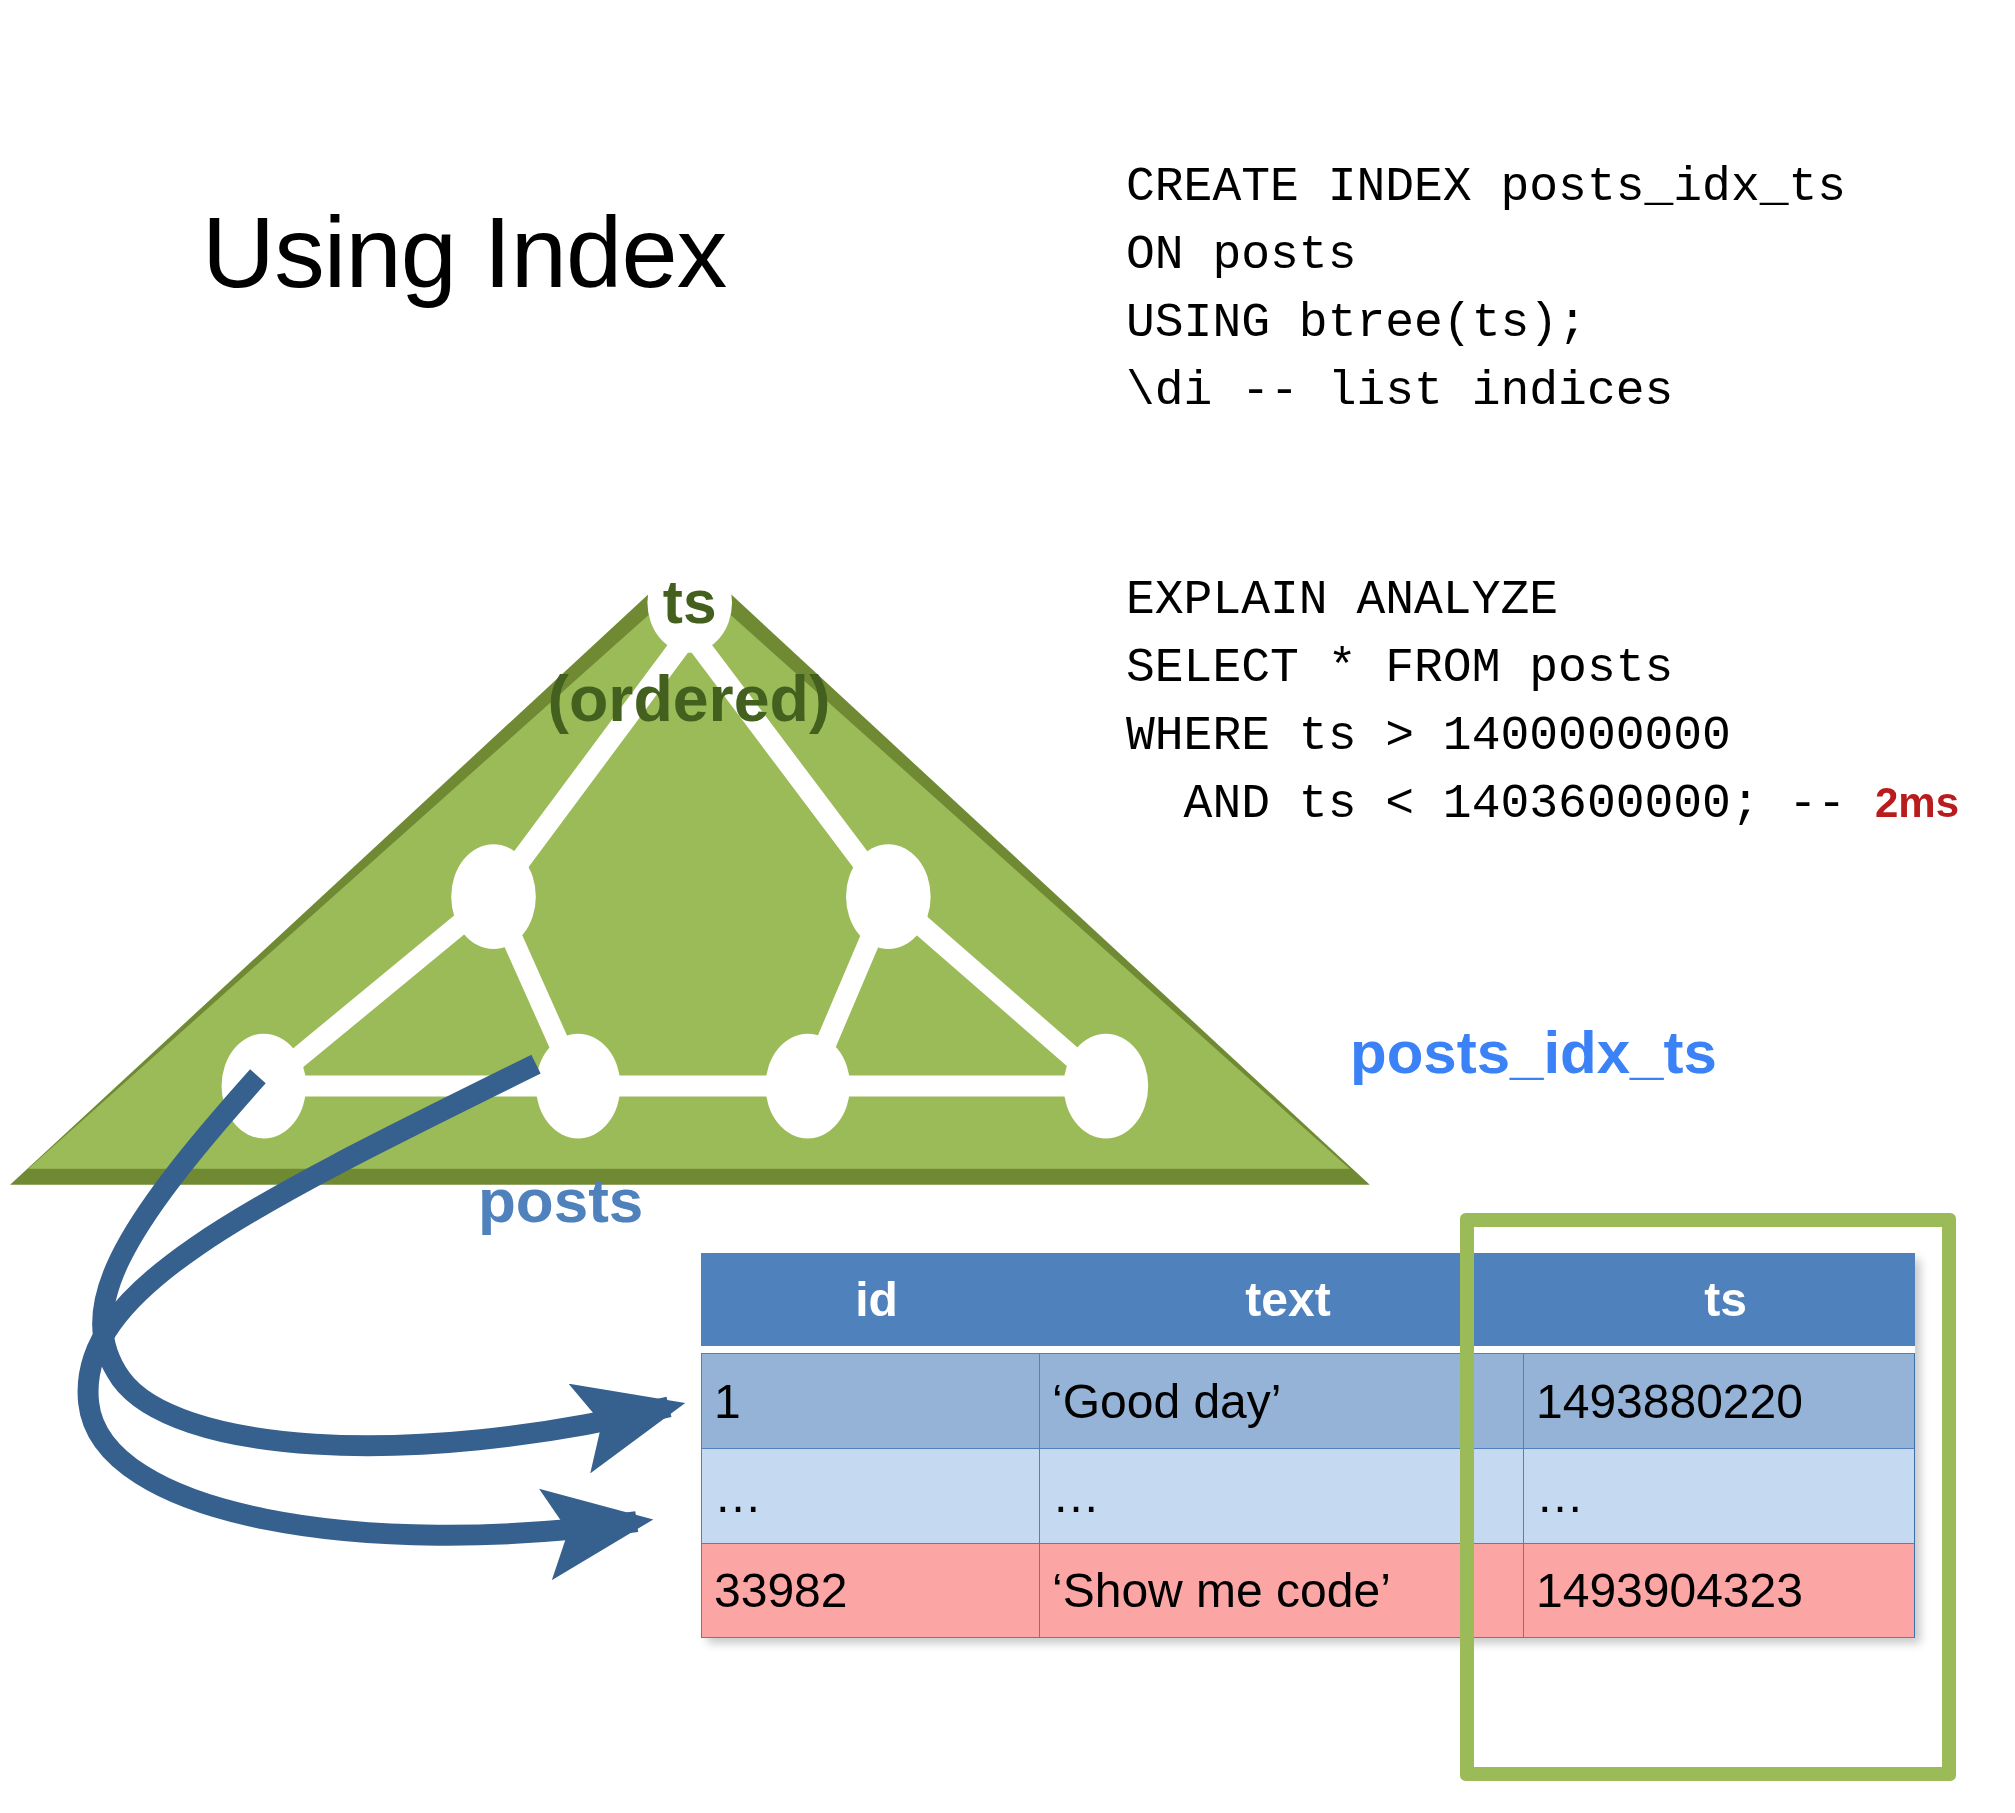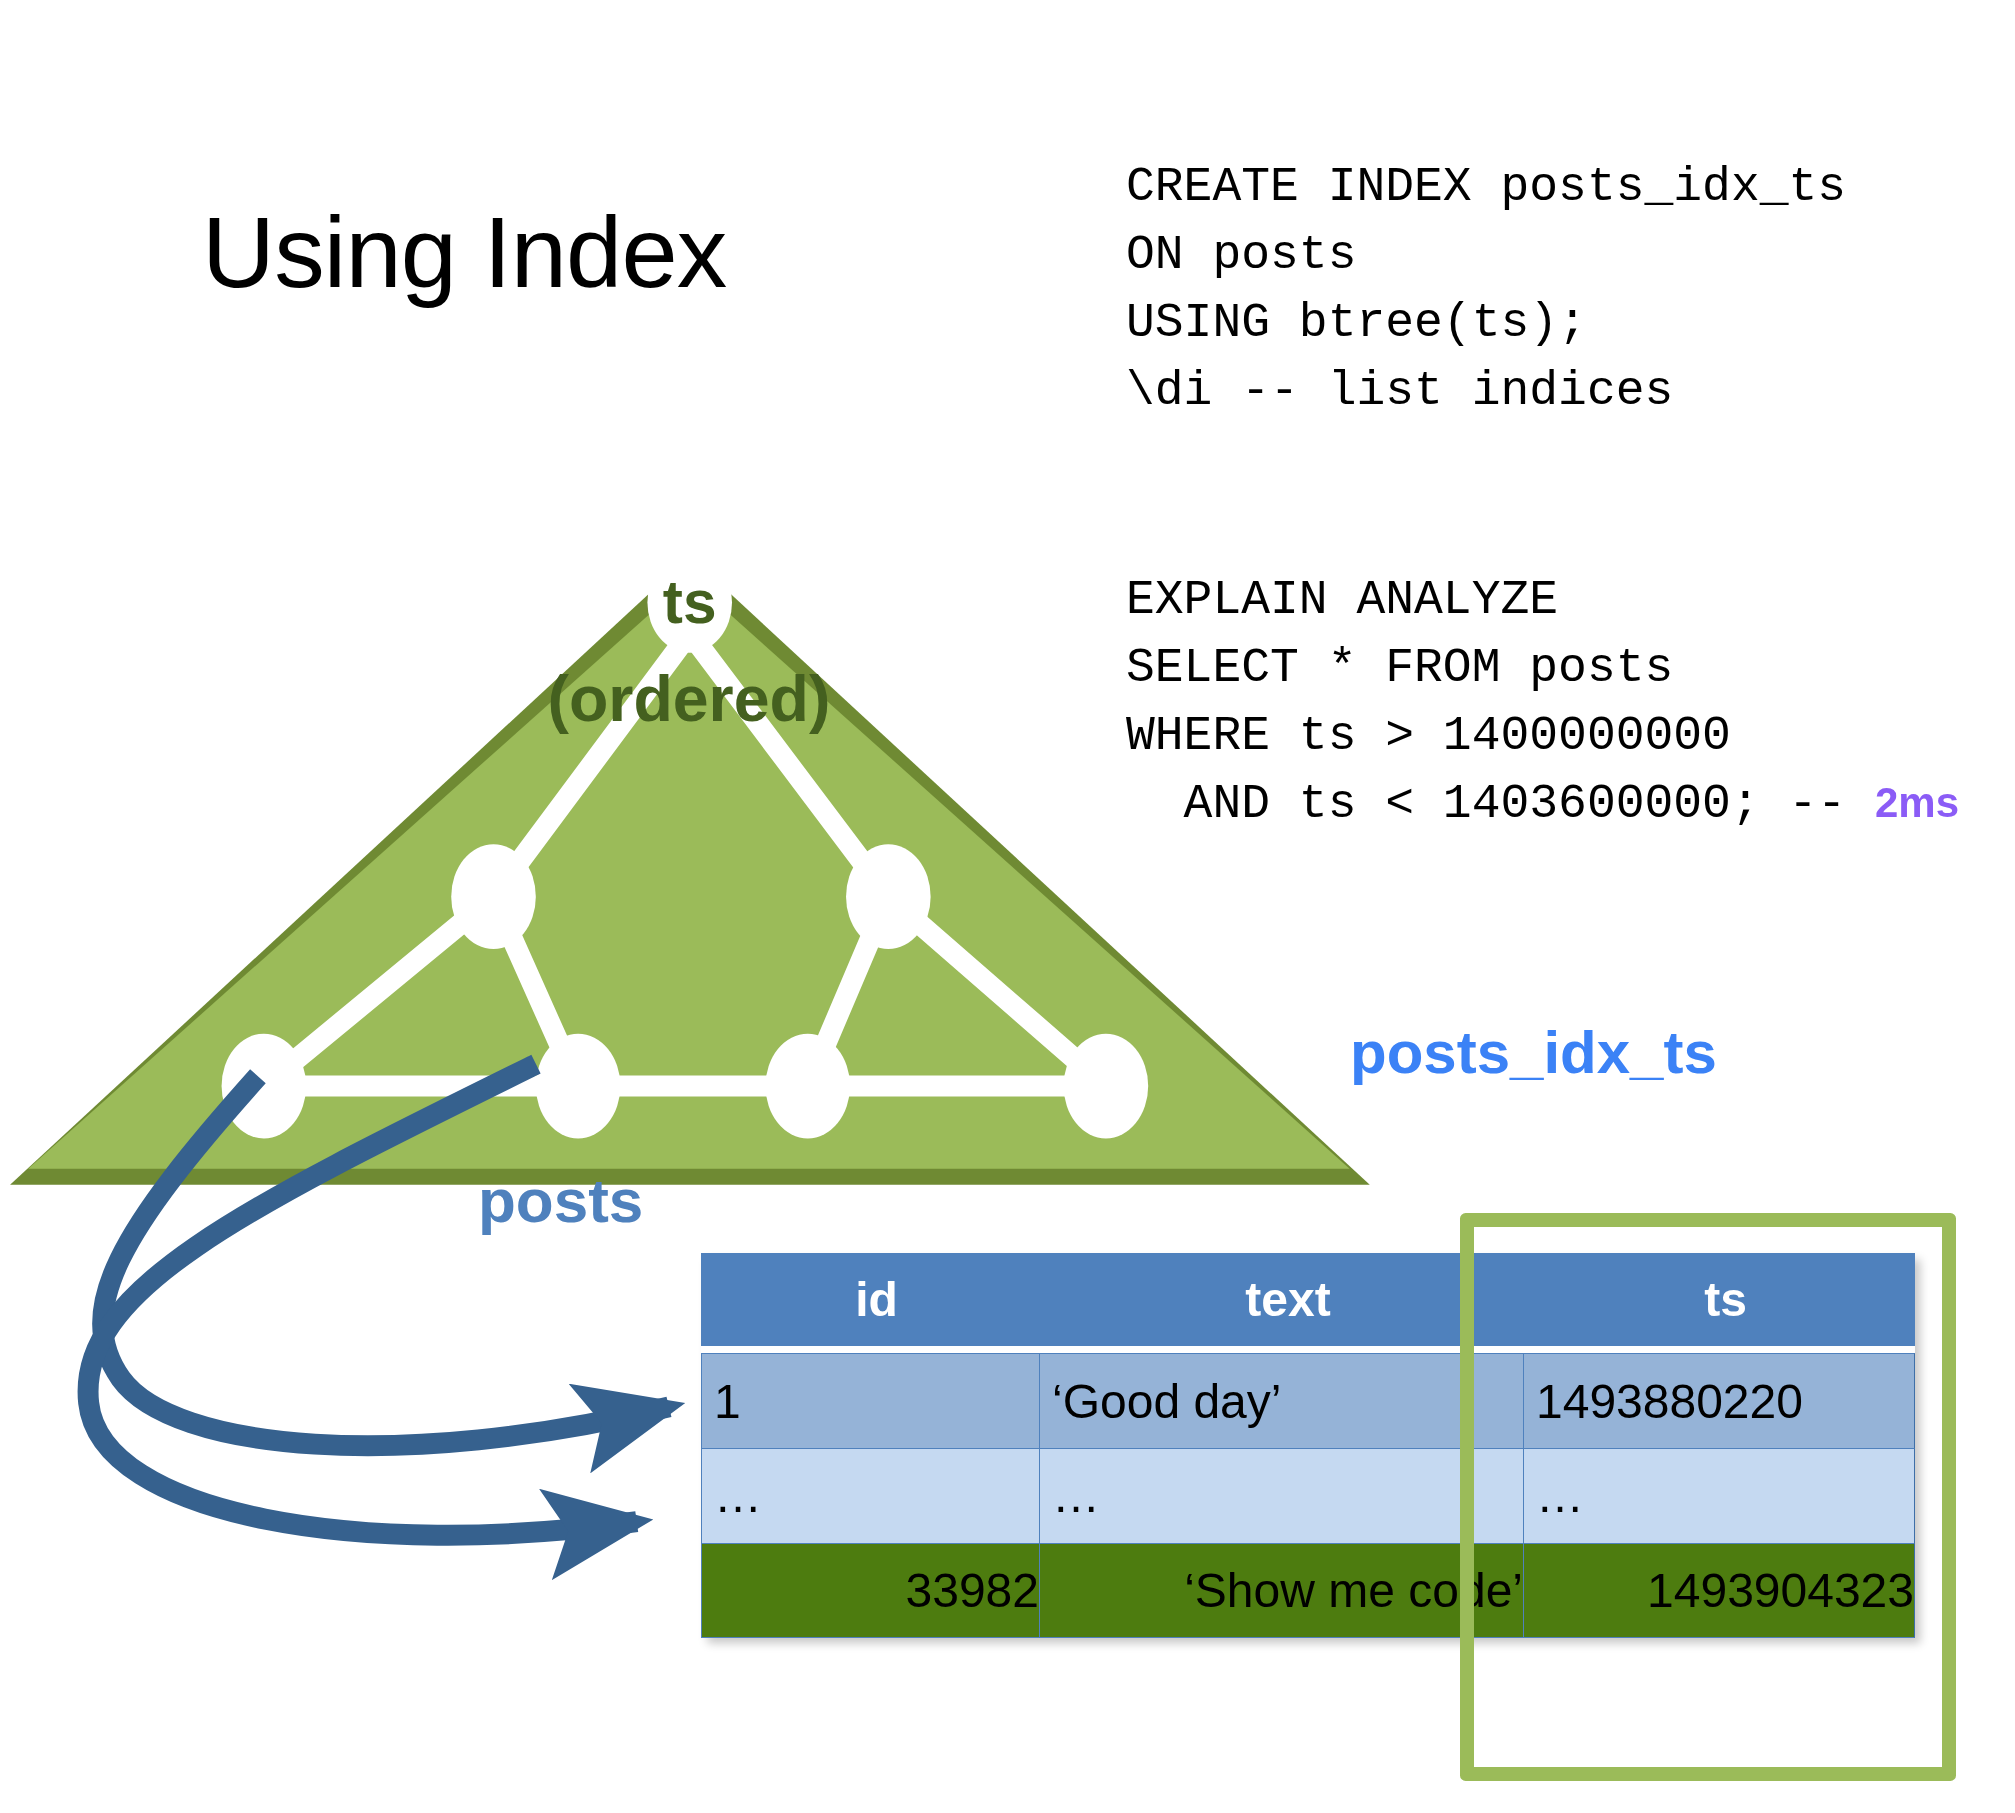--- a/index.html
+++ b/index.html
@@ -51,7 +51,7 @@
     top: 566px;
   }
   .code-timing {
-    color: #8b5cf6;
+    color: #b91c1c;
     font-family: "Liberation Sans", sans-serif;
     font-weight: bold;
     font-size: 42px;

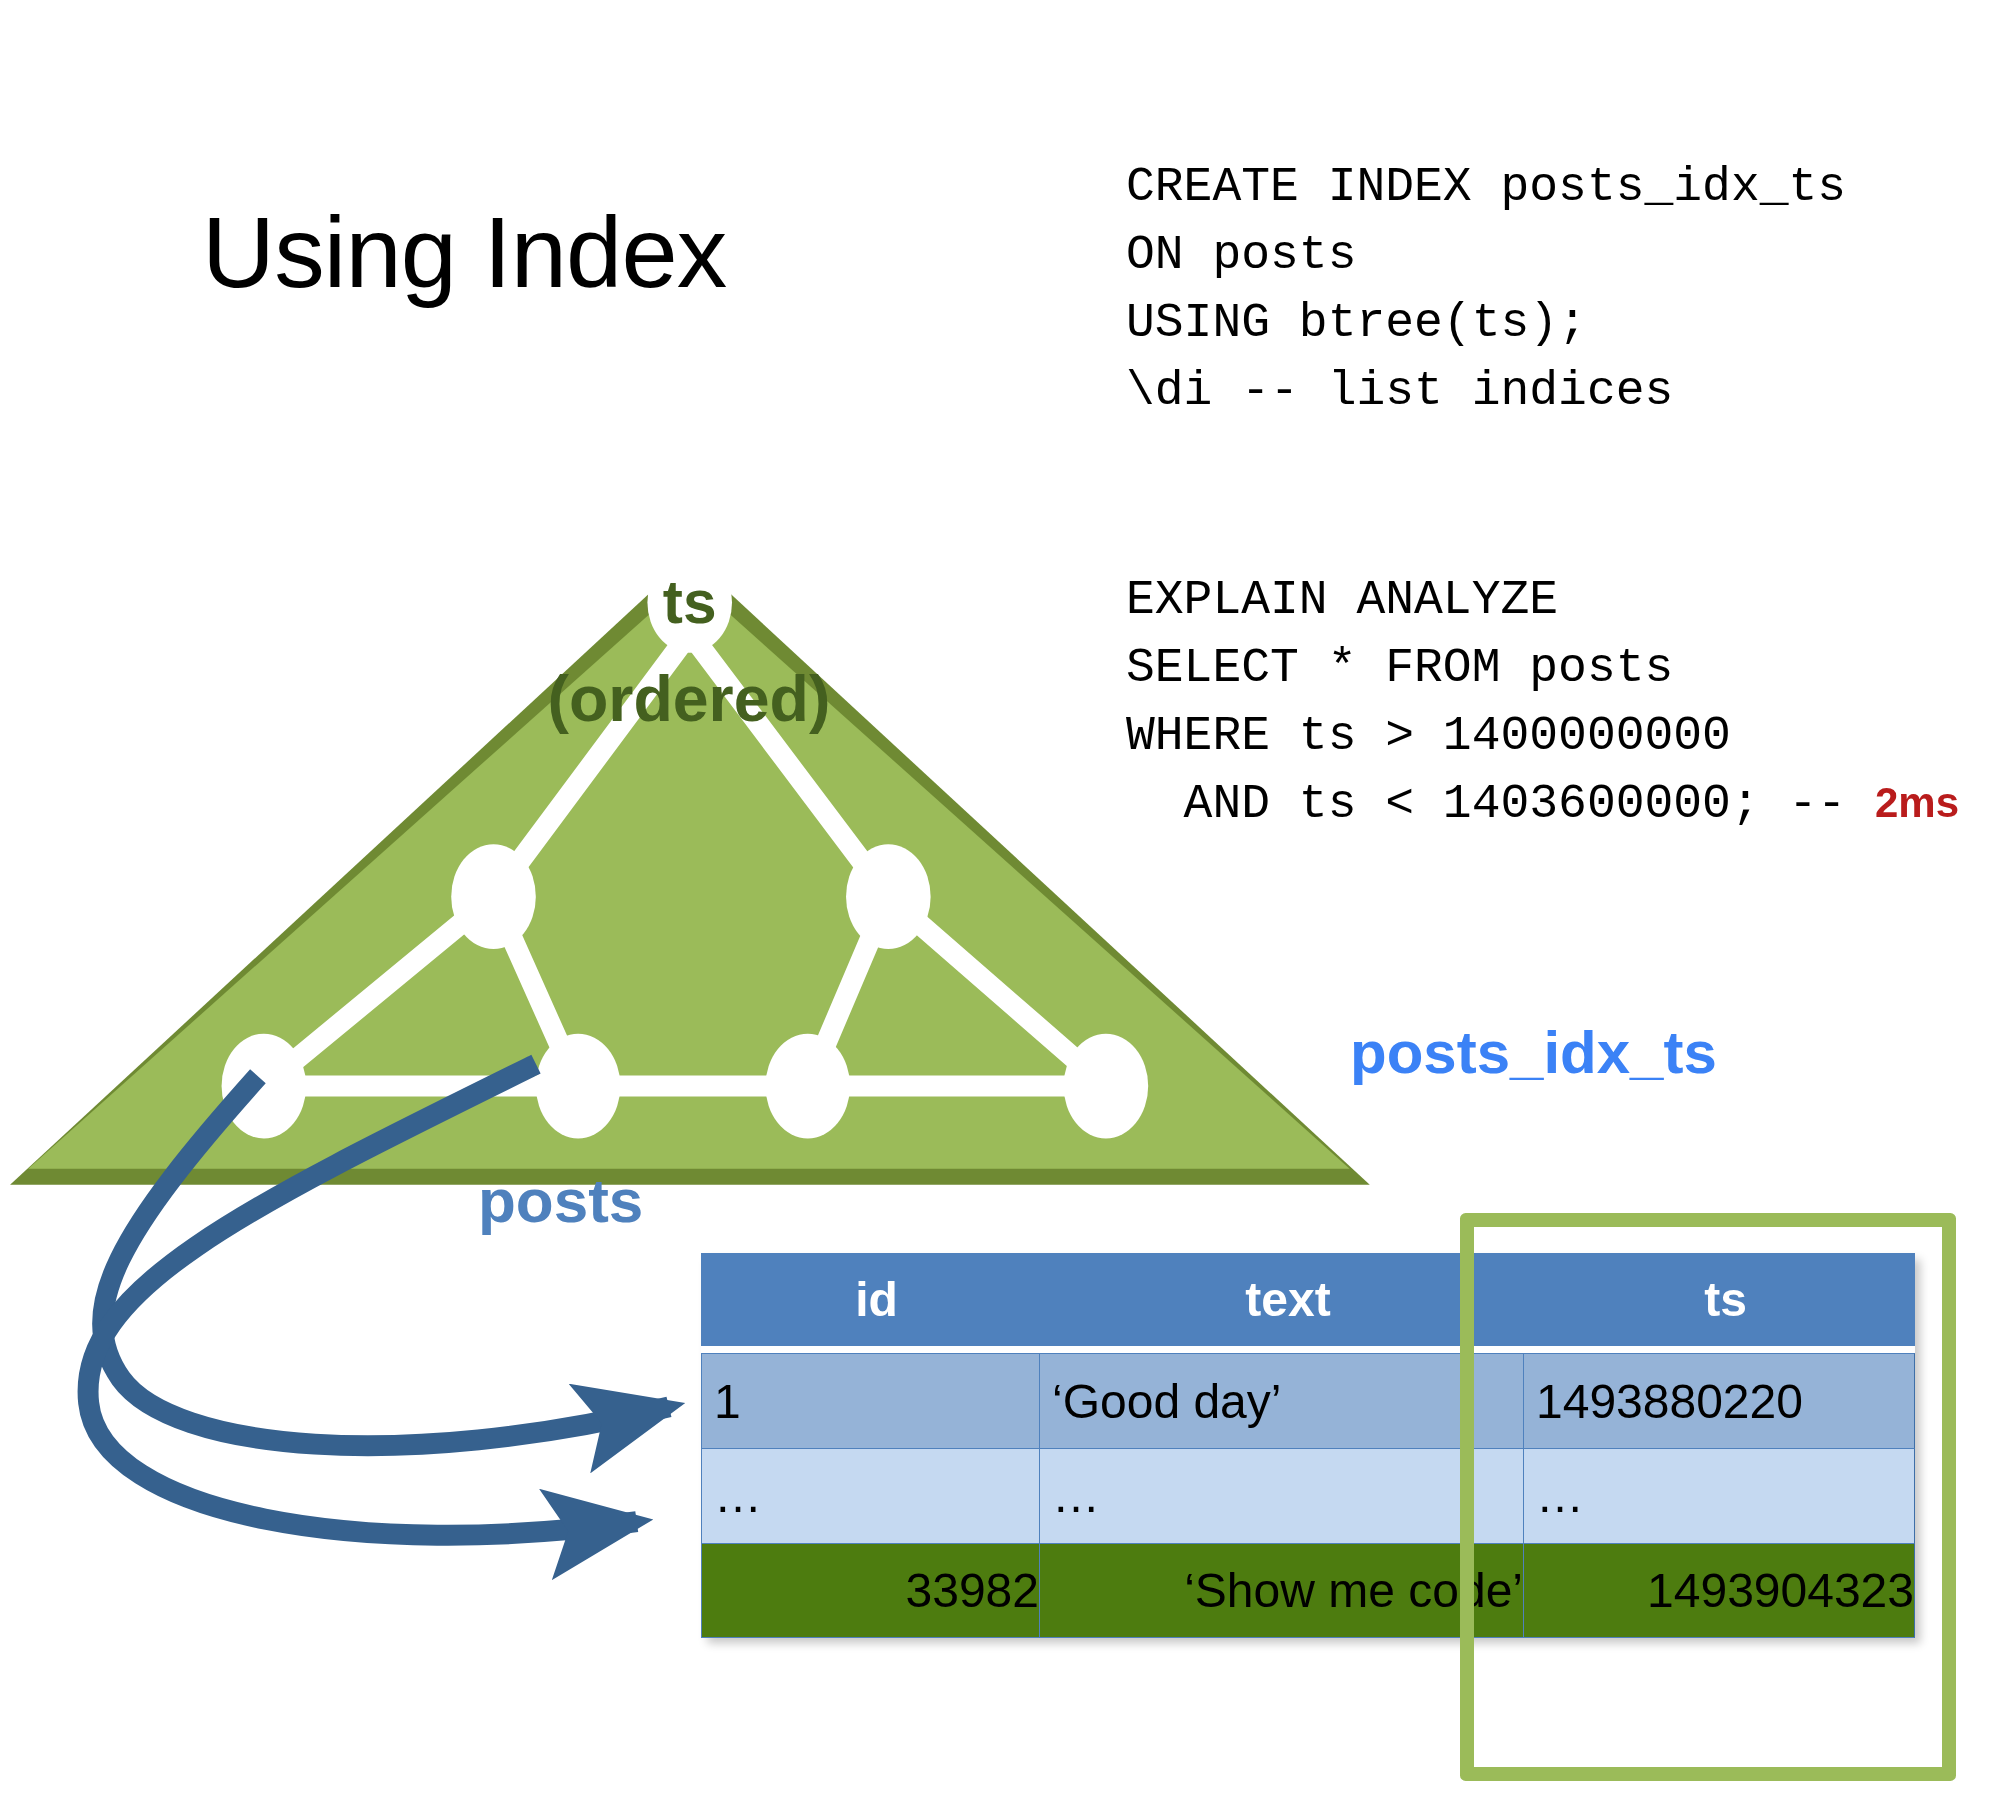--- a/index.html
+++ b/index.html
@@ -160,7 +160,7 @@
   #posts-table tr.row-a td { background: #95B3D7; }
   #posts-table tr.row-b td { background: #C5D9F1; }
   #posts-table tr.row-c td { background: #95B3D7; }
-  #posts-table tr.row-d td { background: #4d7c0f; text-align: right; }
+  #posts-table tr.row-d td { background: #fca5a5; }
   #posts-table tbody tr:first-child td { border-top: 1.6px solid #4F81BD; }
   #posts-table tbody tr td:first-child { border-left: 1.6px solid #4F81BD; }
 

